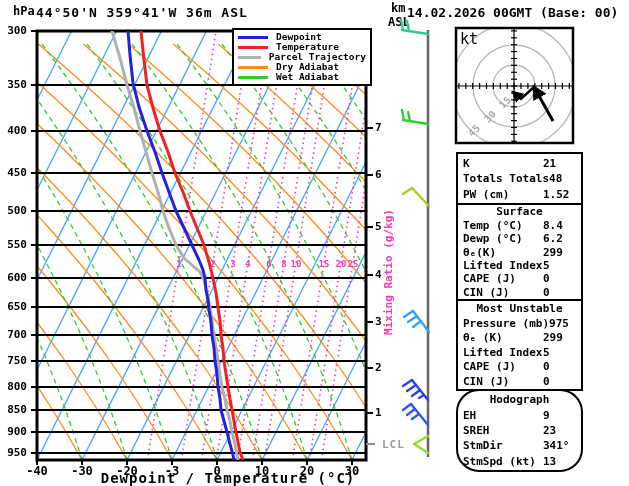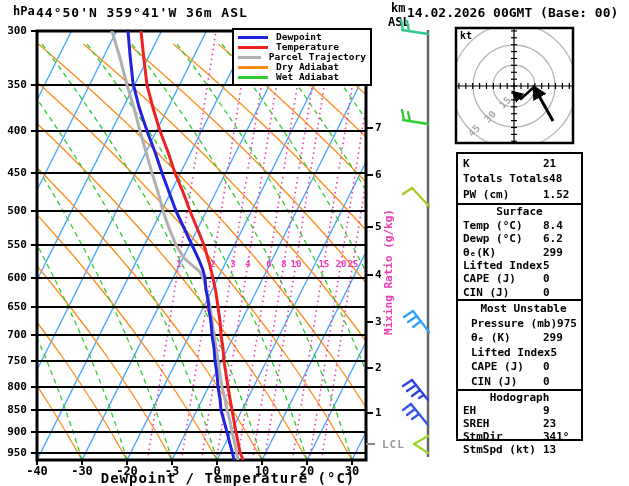--- a/index.html
+++ b/index.html
@@ -26,7 +26,7 @@
   .tblrow{display:flex;font-size:11px;font-weight:bold;padding-left:5px;}
   .tlabel{flex:1;white-space:nowrap;}
   .tvalue{width:38px;text-align:left;white-space:nowrap;}
-  .ktlabel{font-weight:bold;font-size:10px;}
+  .ktlabel{font-weight:normal;font-size:15px;}
   .ringlabel{position:absolute;color:#aaa;font-size:10px;font-weight:bold;transform:rotate(-45deg);}
   #footer{font-weight:bold;font-size:13px;letter-spacing:0.5px;}
 </style>

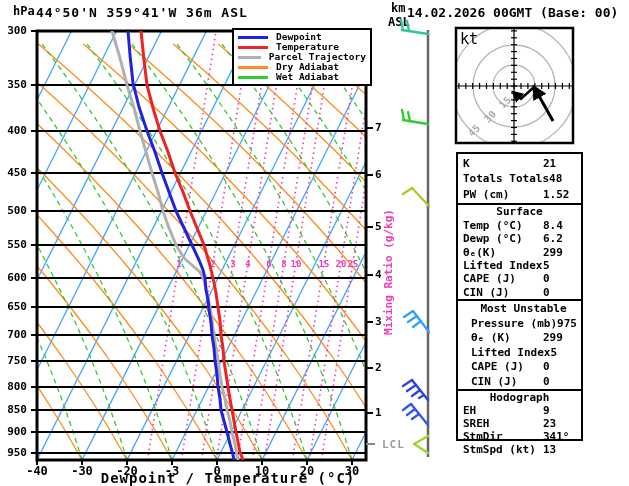--- a/index.html
+++ b/index.html
@@ -362,7 +362,7 @@
           <span class="tvalue">0</span>
         </div>
       </div>
-      <div class="tblsec" style="top: 299px; height: 92px; padding-left: 8px;">
+      <div class="tblsec" style="top: 299px; height: 92px;">
         <div class="tblhdr">Most Unstable</div>
         <div class="tblrow">
           <span class="tlabel">Pressure (mb)</span>

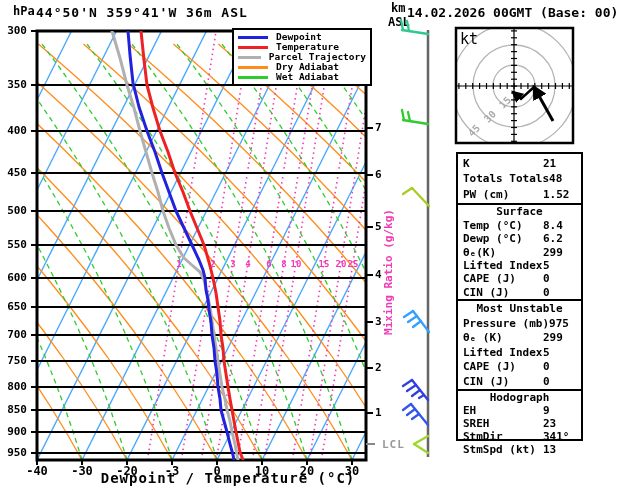--- a/index.html
+++ b/index.html
@@ -385,7 +385,7 @@
           <span class="tvalue">0</span>
         </div>
       </div>
-      <div class="tblsec" style="top: 389px; height: 52px;">
+      <div class="tblsec" style="top: 389px; height: 83px; border-radius: 23px;">
         <div class="tblhdr">Hodograph</div>
         <div class="tblrow">
           <span class="tlabel">EH</span>

